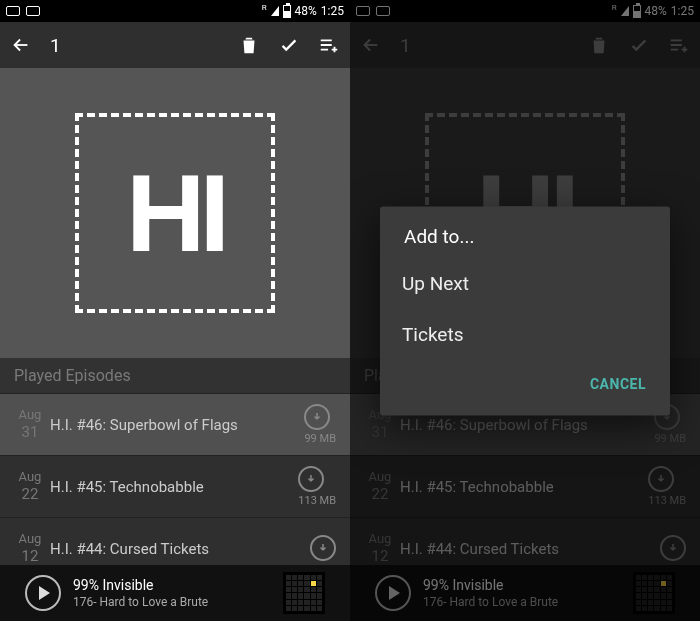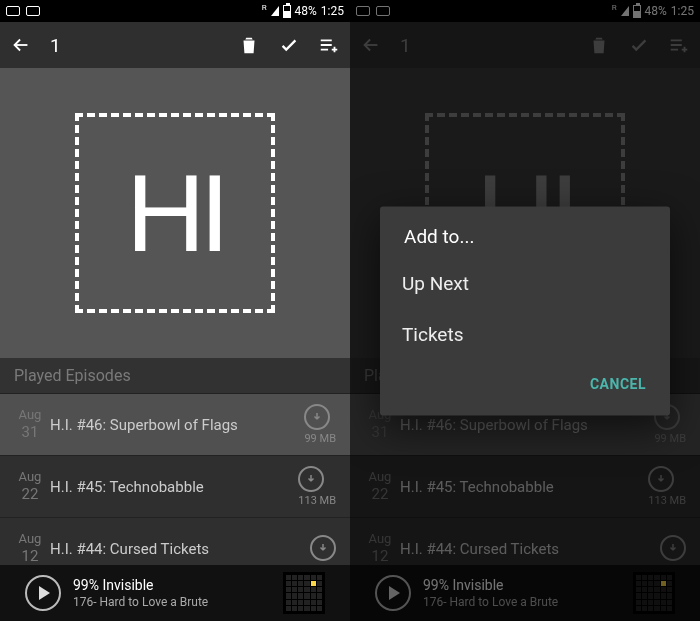--- a/index.html
+++ b/index.html
@@ -84,7 +84,7 @@
   }
   .hero .hi {
     font-family: Arial, sans-serif;
-    font-weight: 400;
+    font-weight: 700;
     font-size: 110px;
     letter-spacing: -6px;
     color:#fff;

